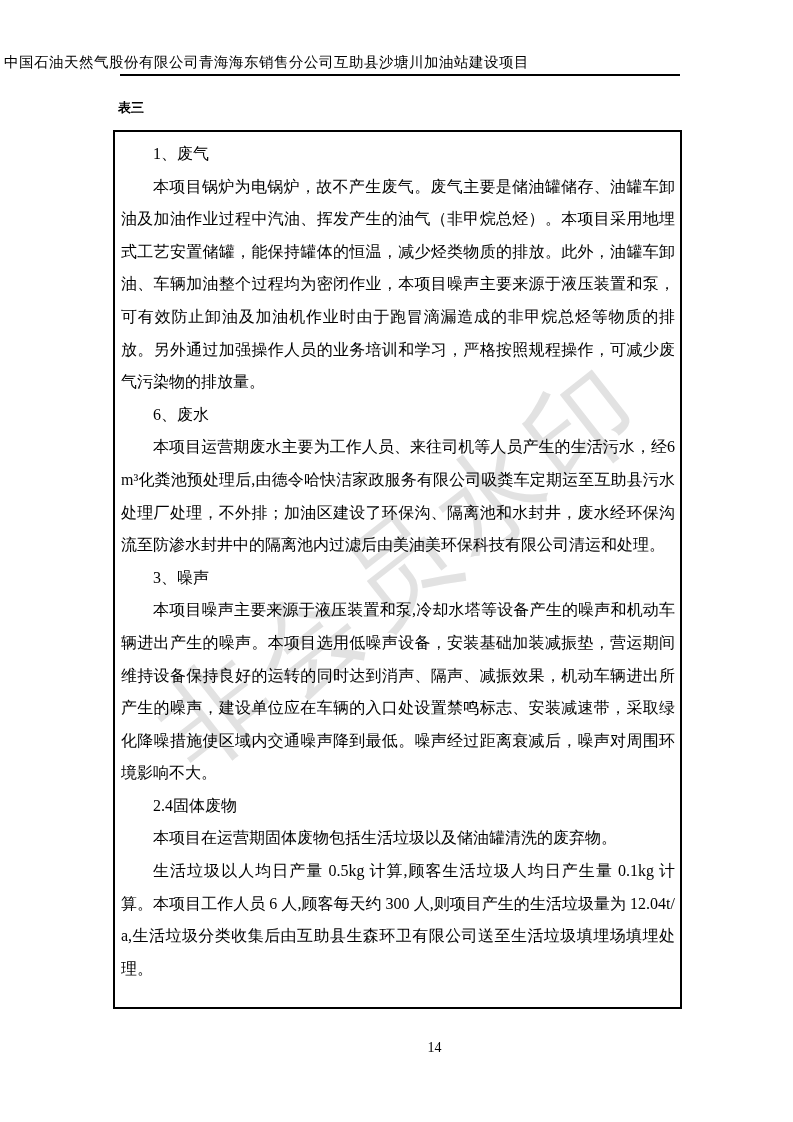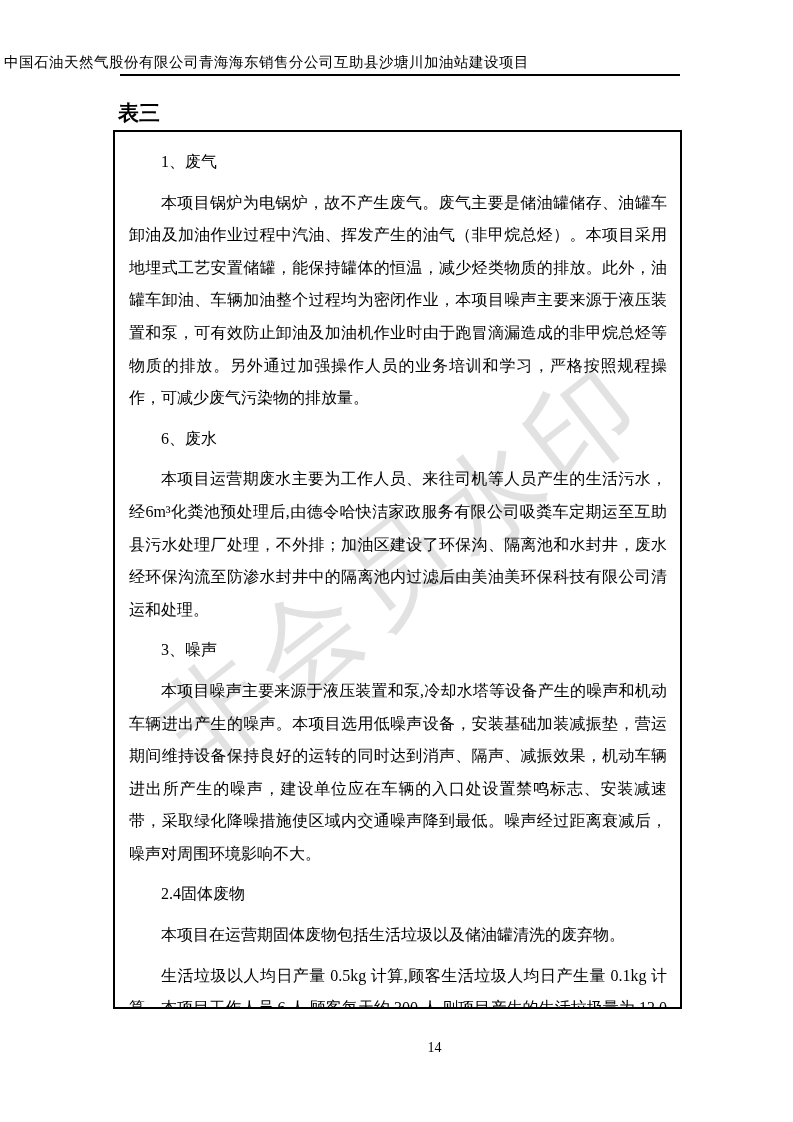--- a/index.html
+++ b/index.html
@@ -30,7 +30,7 @@
   .table-label {
     position: absolute;
     top: 99px; left: 118px;
-    font-size: 21px;
+    font-size: 13px;
     font-weight: bold;
   }
   .watermark {

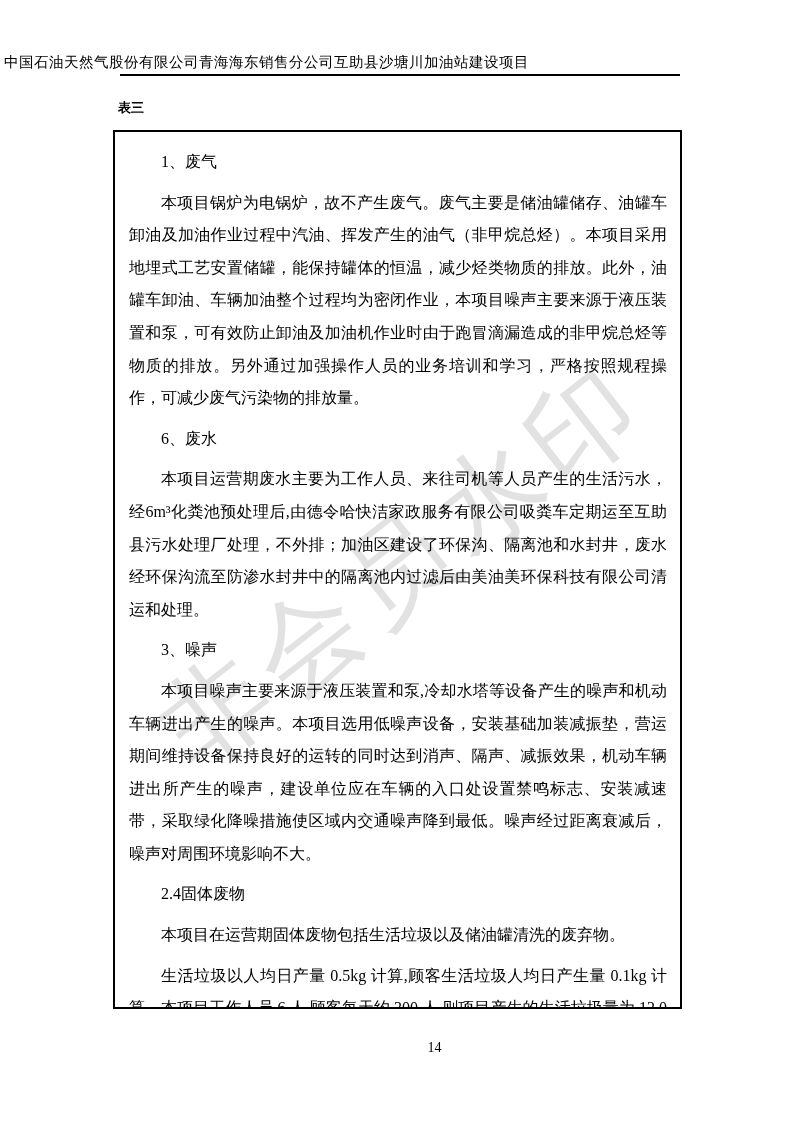--- a/index.html
+++ b/index.html
@@ -68,7 +68,7 @@
     padding: 6px 5px 0 6px;
   }
   .para {
-    margin: 8px;
+    margin: 0;
     font-size: 16px;
     line-height: 32.6px;
     text-align: justify;

